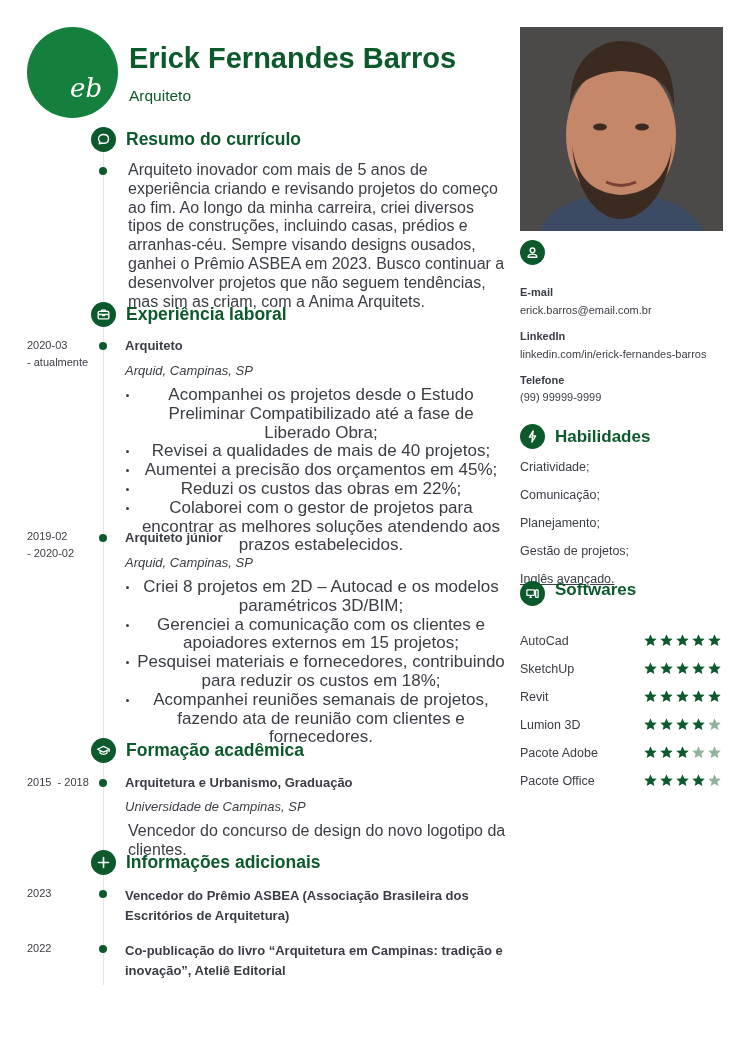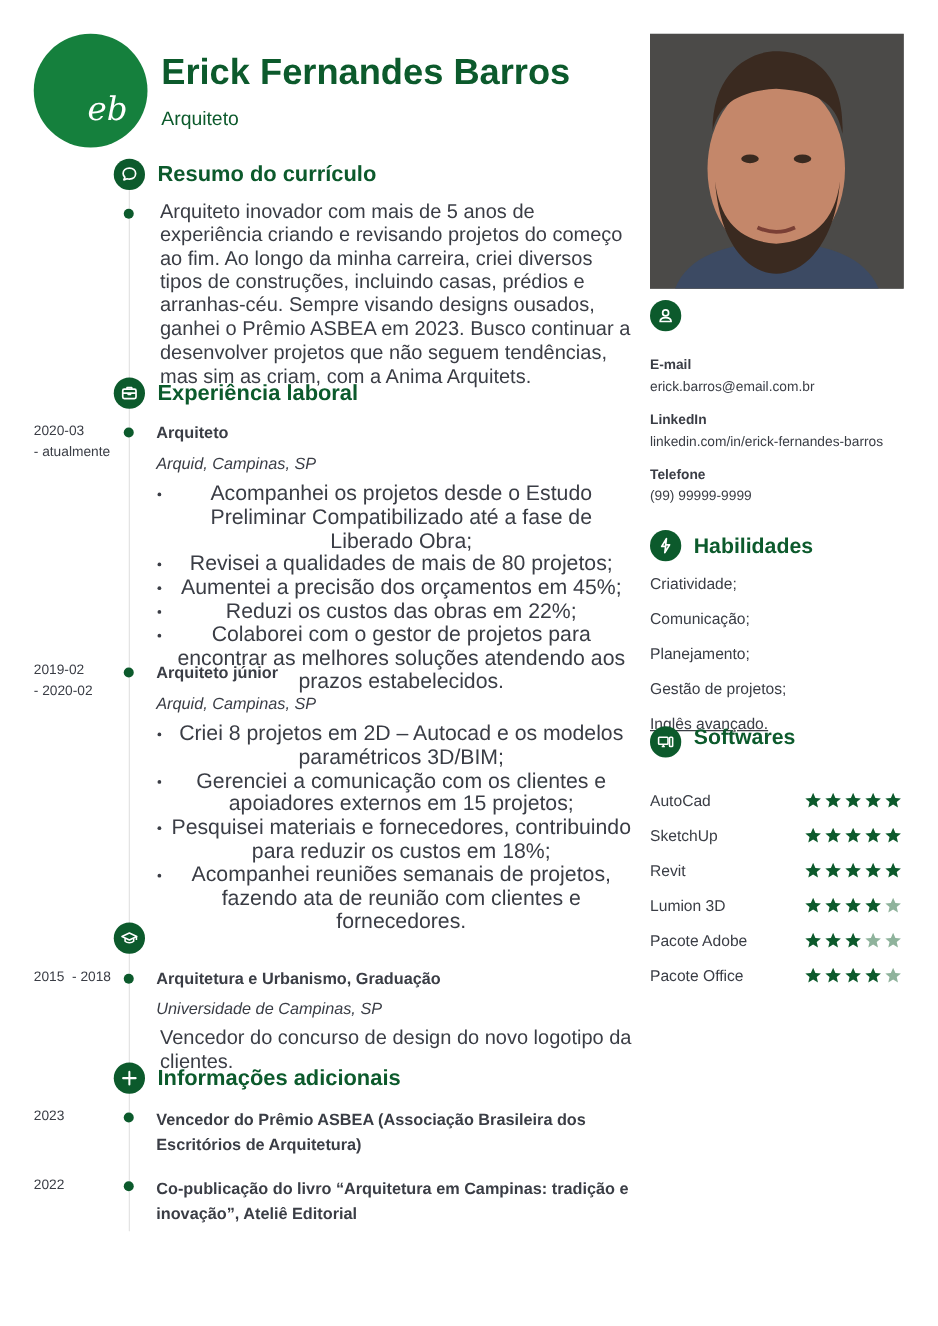--- a/index.html
+++ b/index.html
@@ -89,7 +89,7 @@
 <div class="job-sub" style="top:363px;">Arquid, Campinas, SP</div>
 <ul class="bullets" style="top:386px;">
   <li>Acompanhei os projetos desde o Estudo Preliminar Compatibilizado até a fase de Liberado Obra;</li>
-  <li>Revisei a qualidades de mais de 80 projetos;</li>
+  <li>Revisei a qualidades de mais de 40 projetos;</li>
   <li>Aumentei a precisão dos orçamentos em 45%;</li>
   <li>Reduzi os custos das obras em 22%;</li>
   <li>Colaborei com o gestor de projetos para encontrar as melhores soluções atendendo aos prazos estabelecidos.</li>

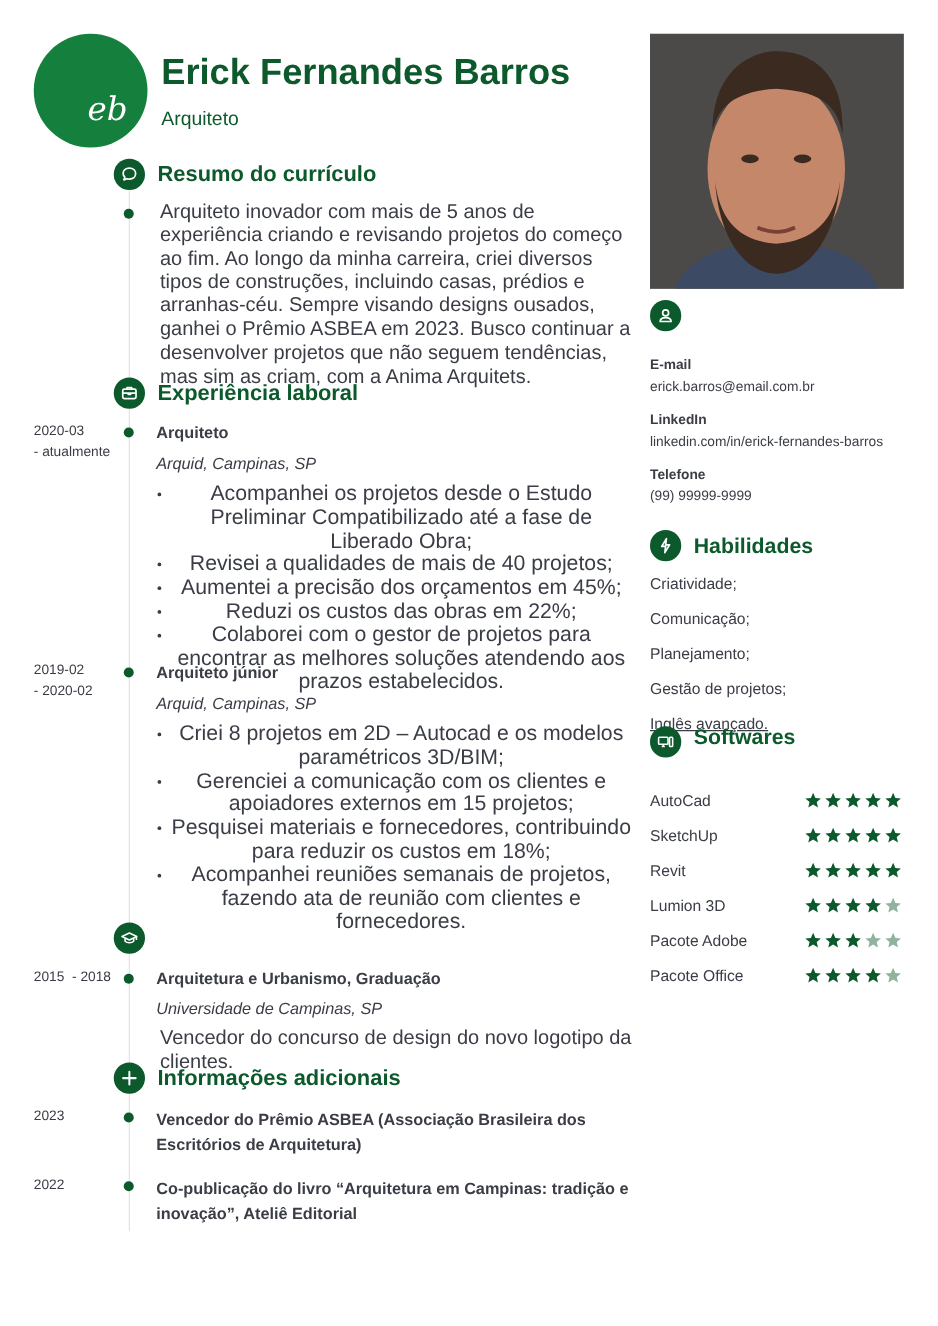--- a/index.html
+++ b/index.html
@@ -116,6 +116,7 @@
         <path d="M6.5 12v4c1.5 1.5 3.5 2 5.5 2s4-.5 5.5-2v-4M21 10.5v4"></path>
       </svg>
   </div>
+  <div class="section-title">Formação acadêmica</div>
 </div>
 <div class="date" style="top:774px; white-space:pre;">2015  - 2018</div>
 <div class="dot" style="left:99px; top:779px;"></div>

